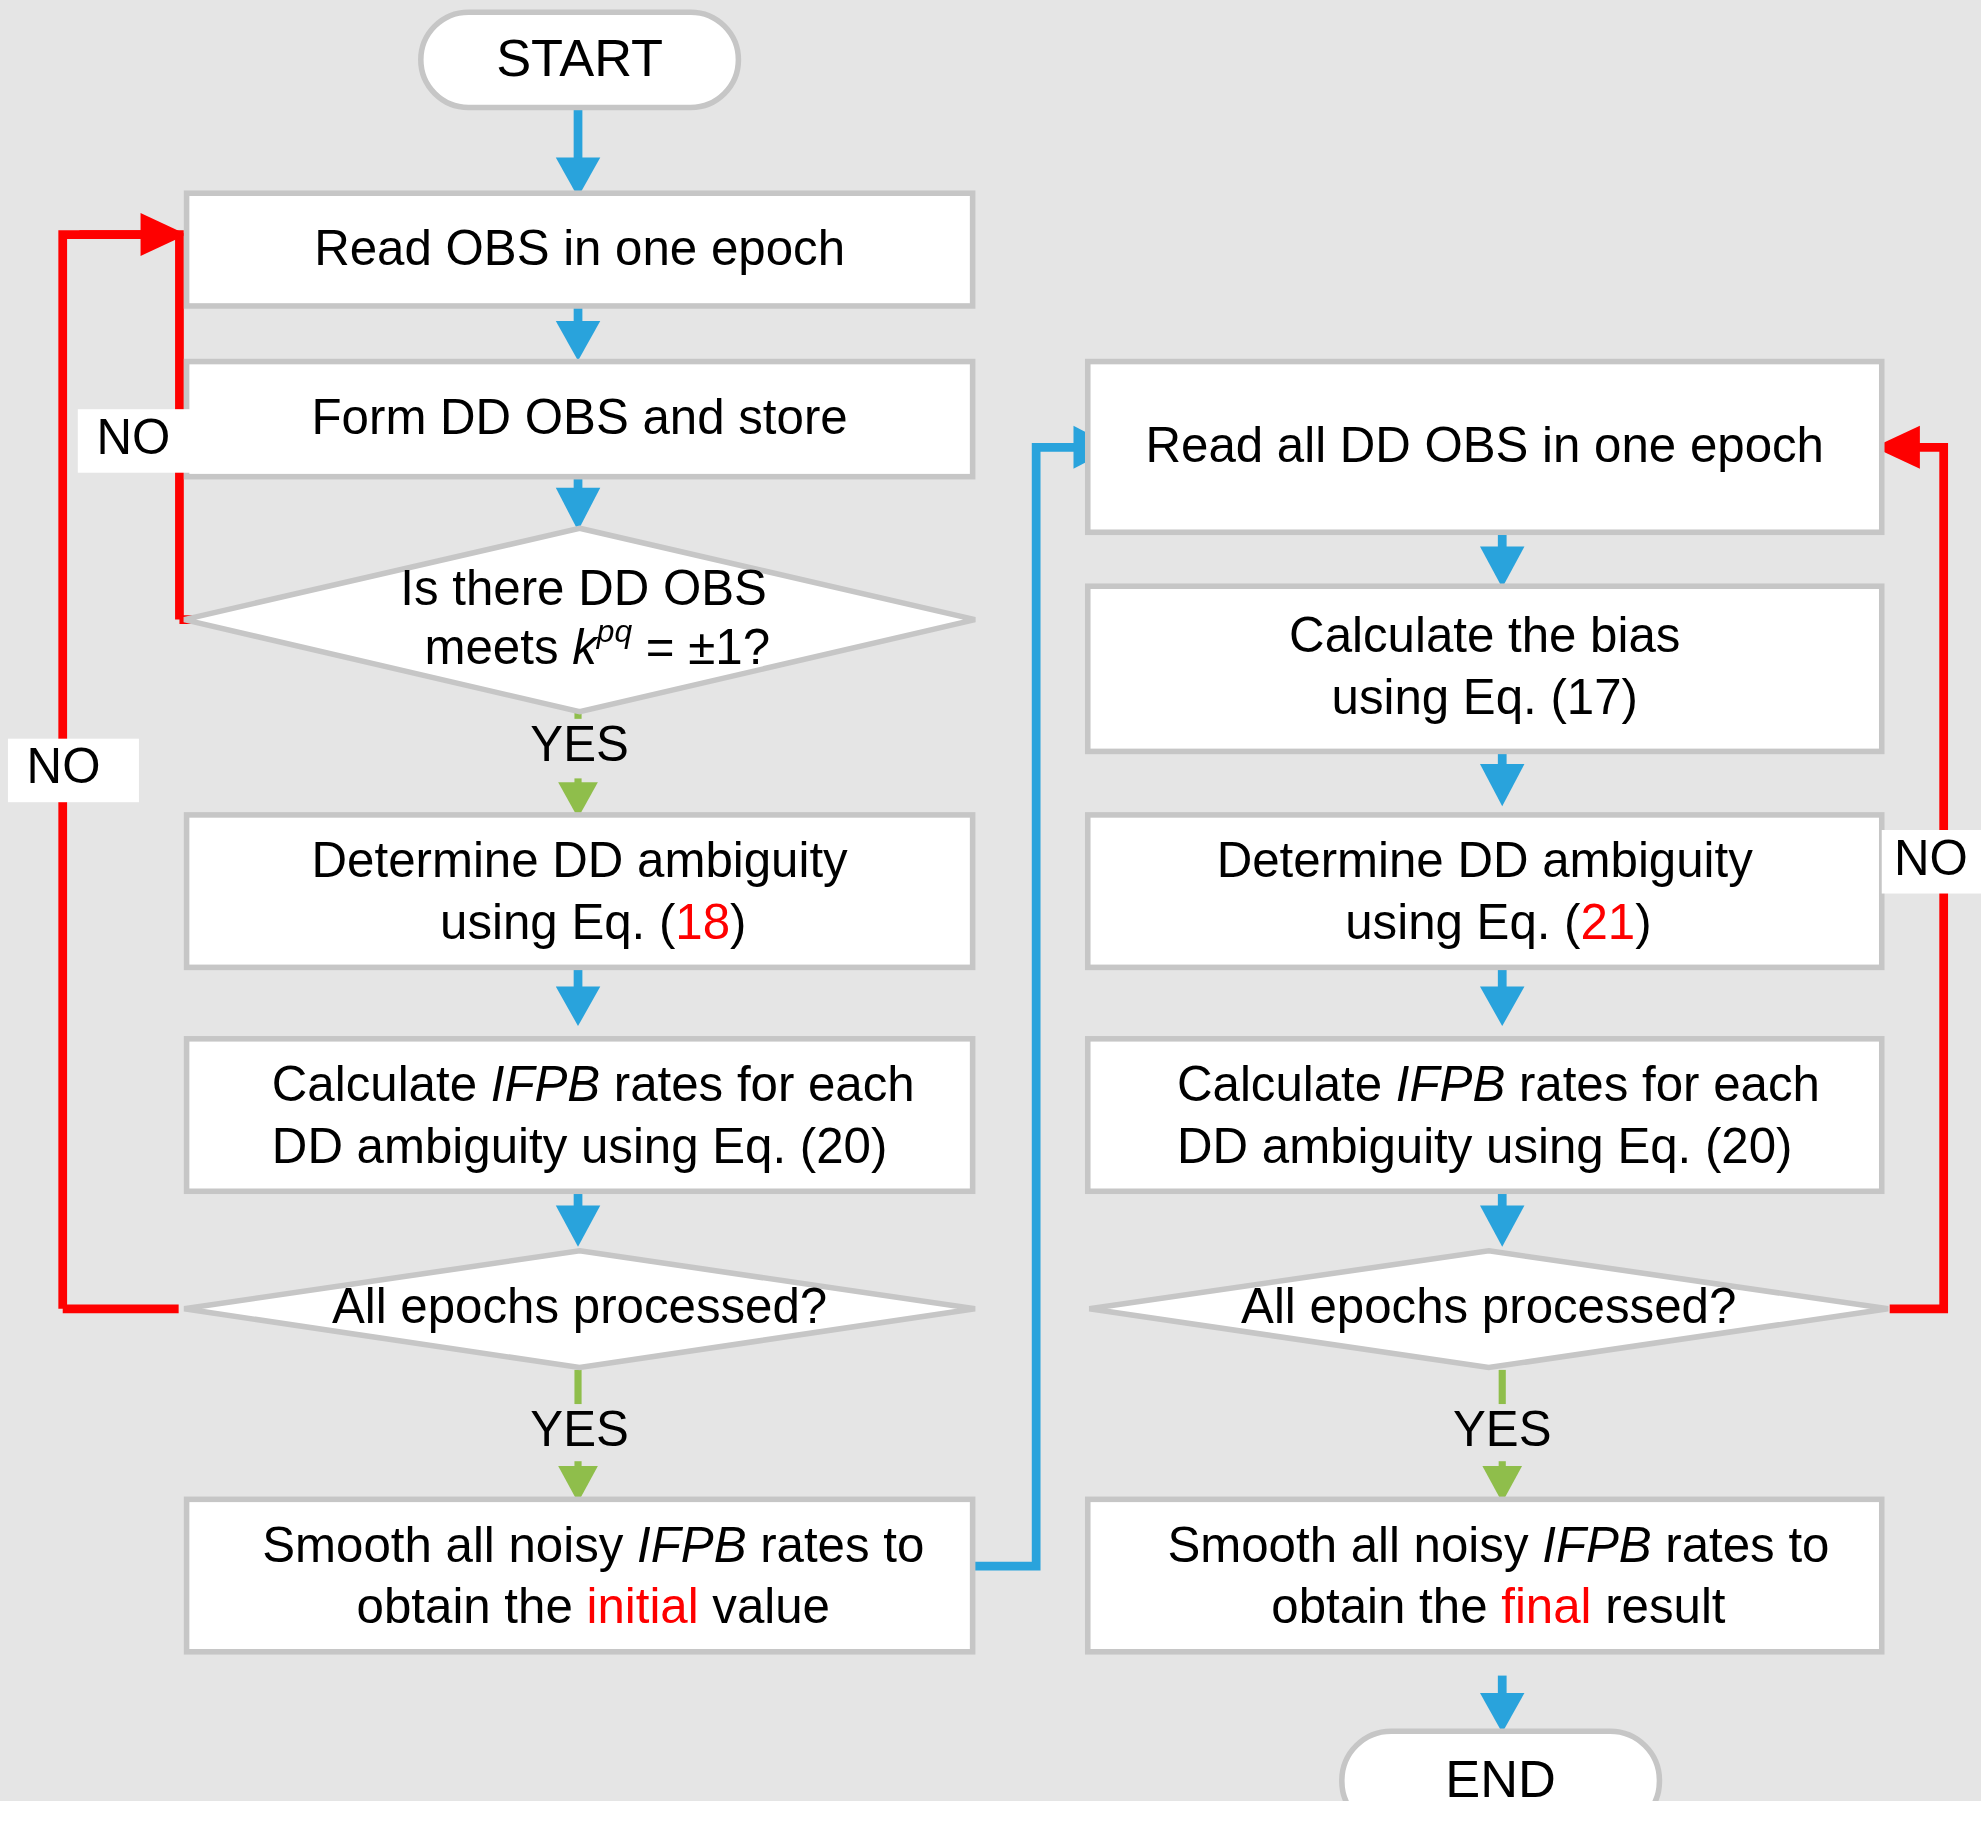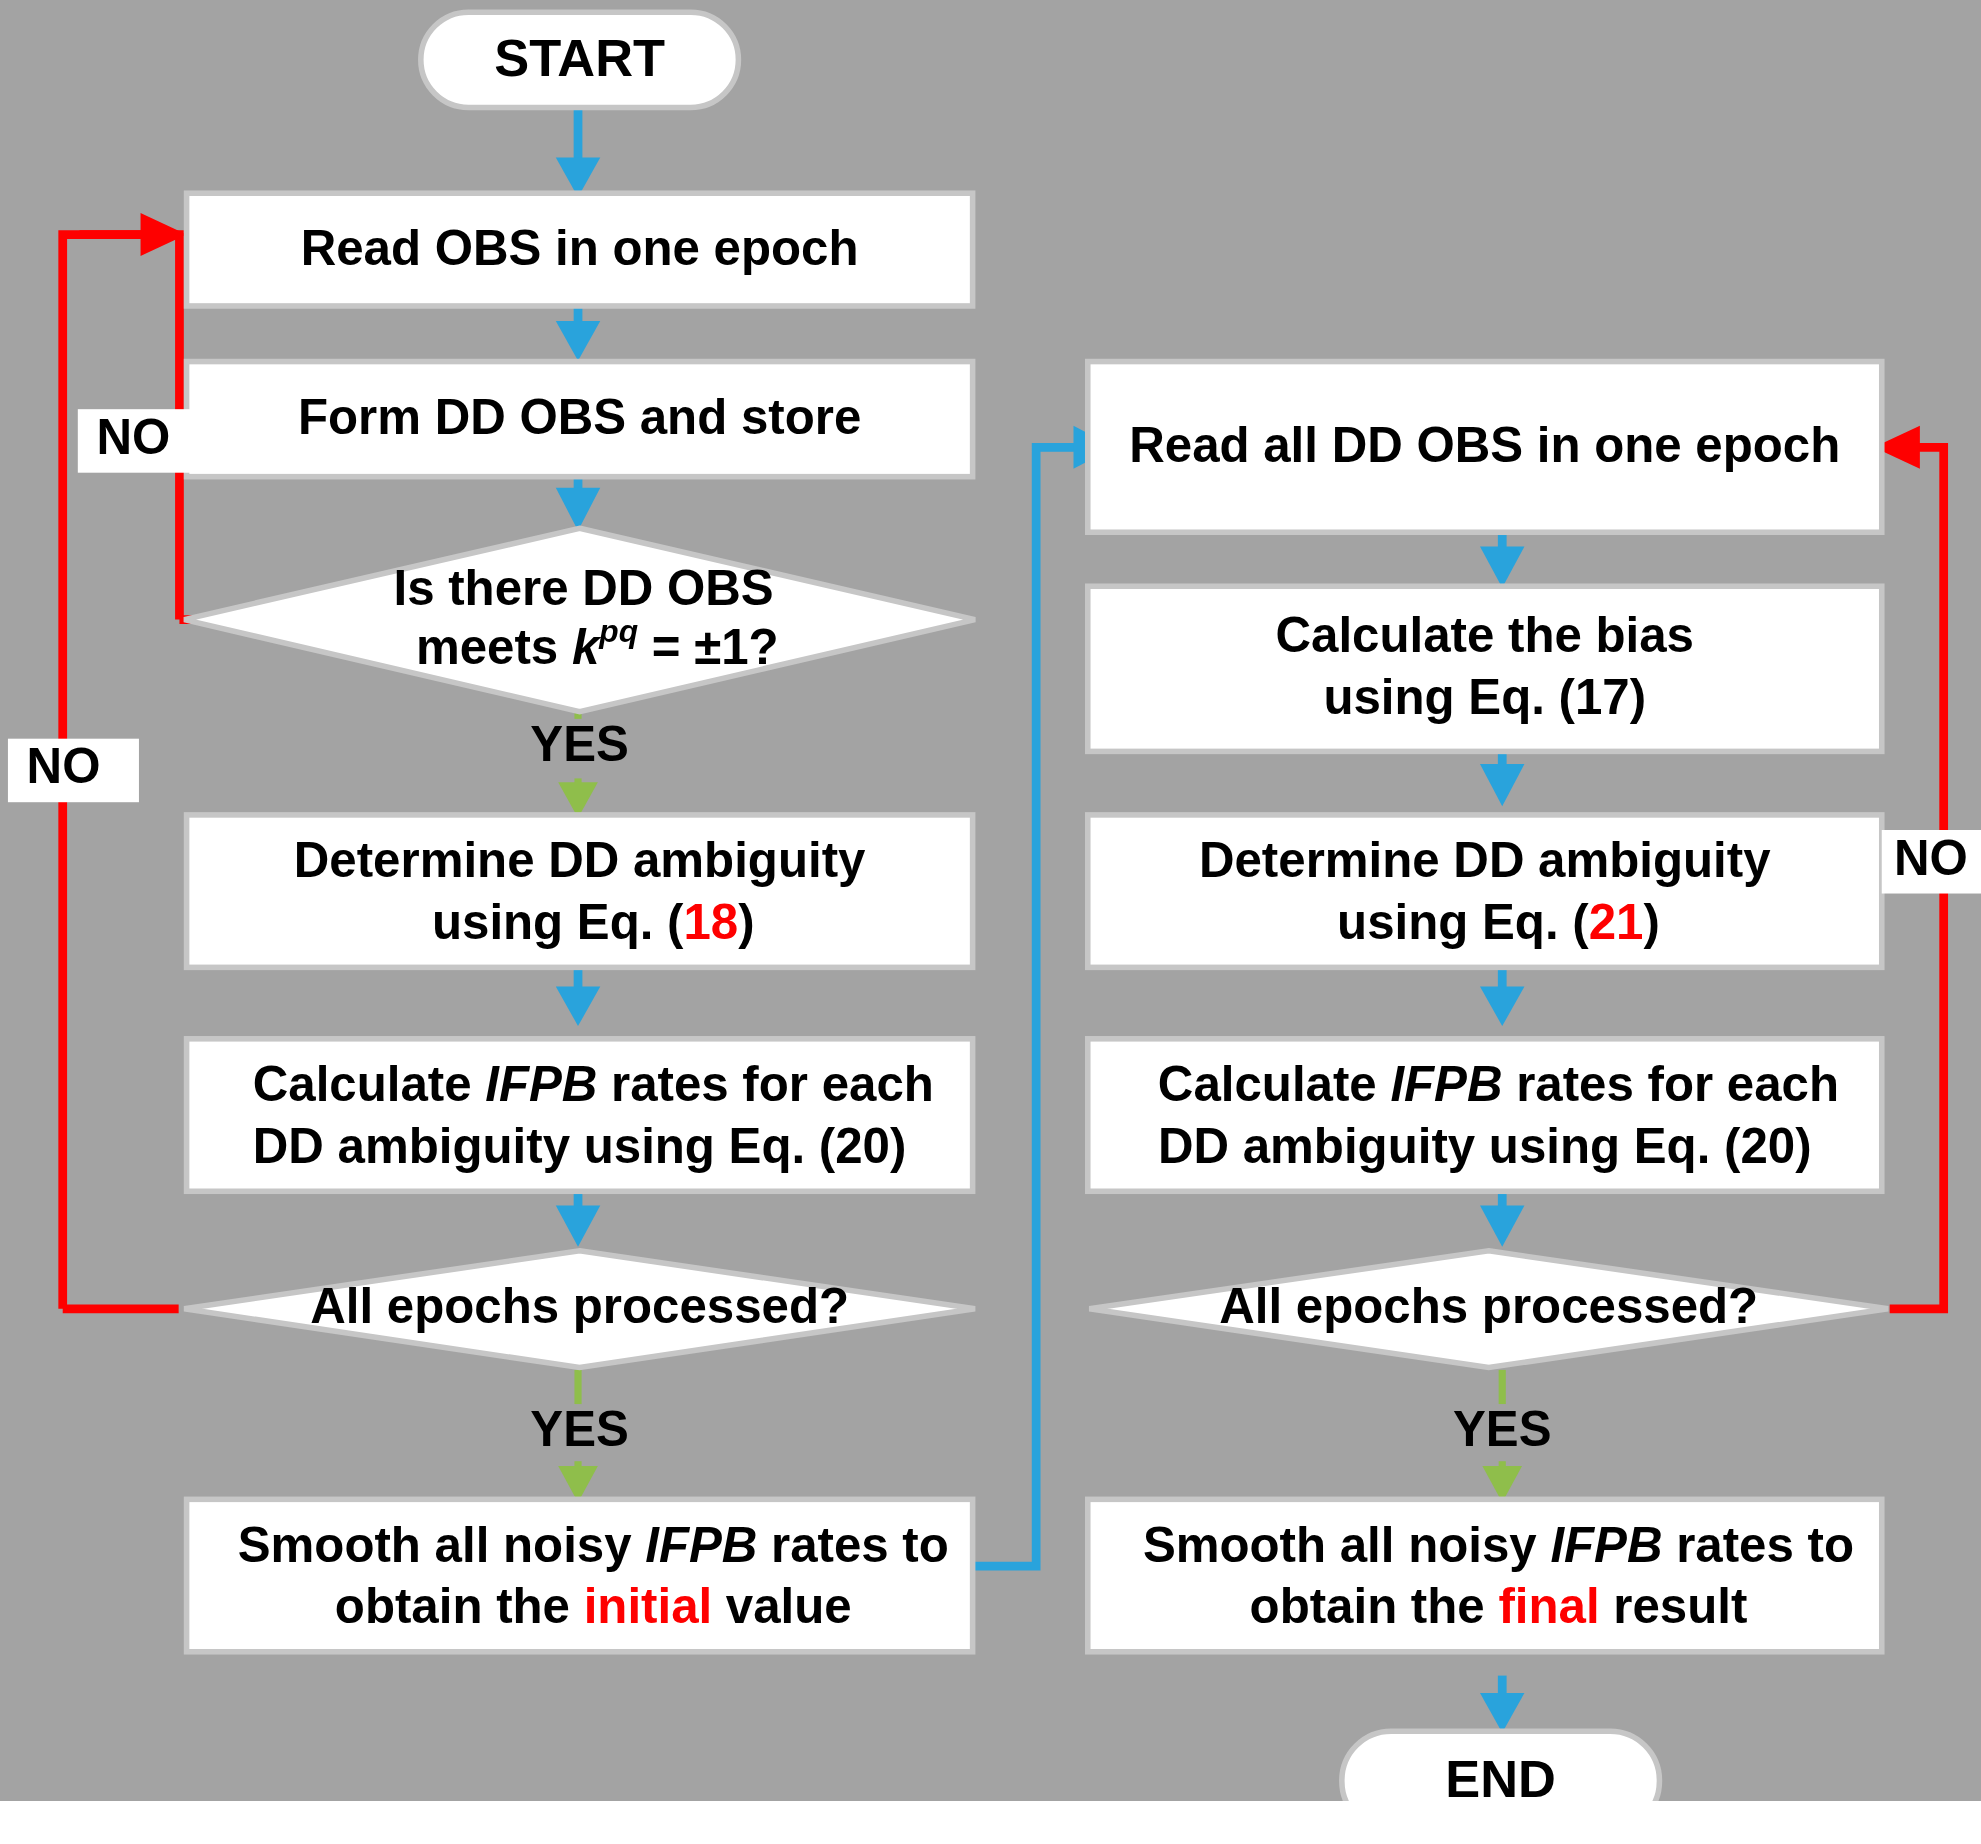--- a/index.html
+++ b/index.html
@@ -4,7 +4,7 @@
 <style>
   html,body{margin:0;padding:0;background:#ffffff;}
   body{font-family:"Liberation Sans","DejaVu Sans",sans-serif;}
-  #stage{position:relative;width:1981px;height:1801px;background:#a3a3a3;overflow:hidden;font-weight:bold;}
+  #stage{position:relative;width:1981px;height:1801px;background:#e5e5e5;overflow:hidden;}
   svg#flow{position:absolute;left:0;top:0;width:1981px;height:1845px;display:block;}
   .node-box{fill:#ffffff;stroke:#c6c6c6;stroke-width:7;}
   .node-term{fill:#ffffff;stroke:#c6c6c6;stroke-width:7;}

